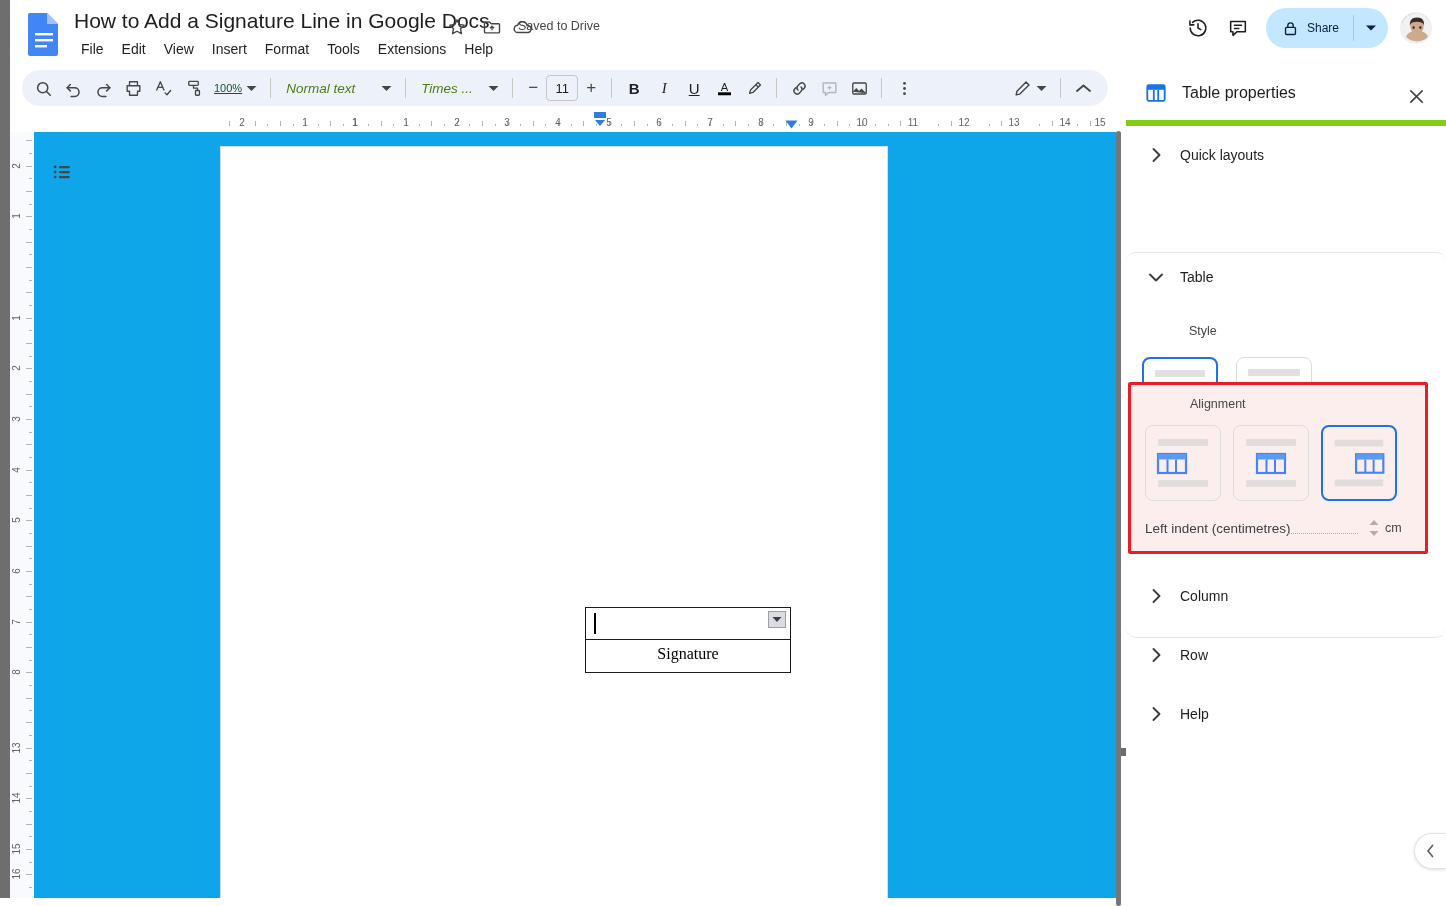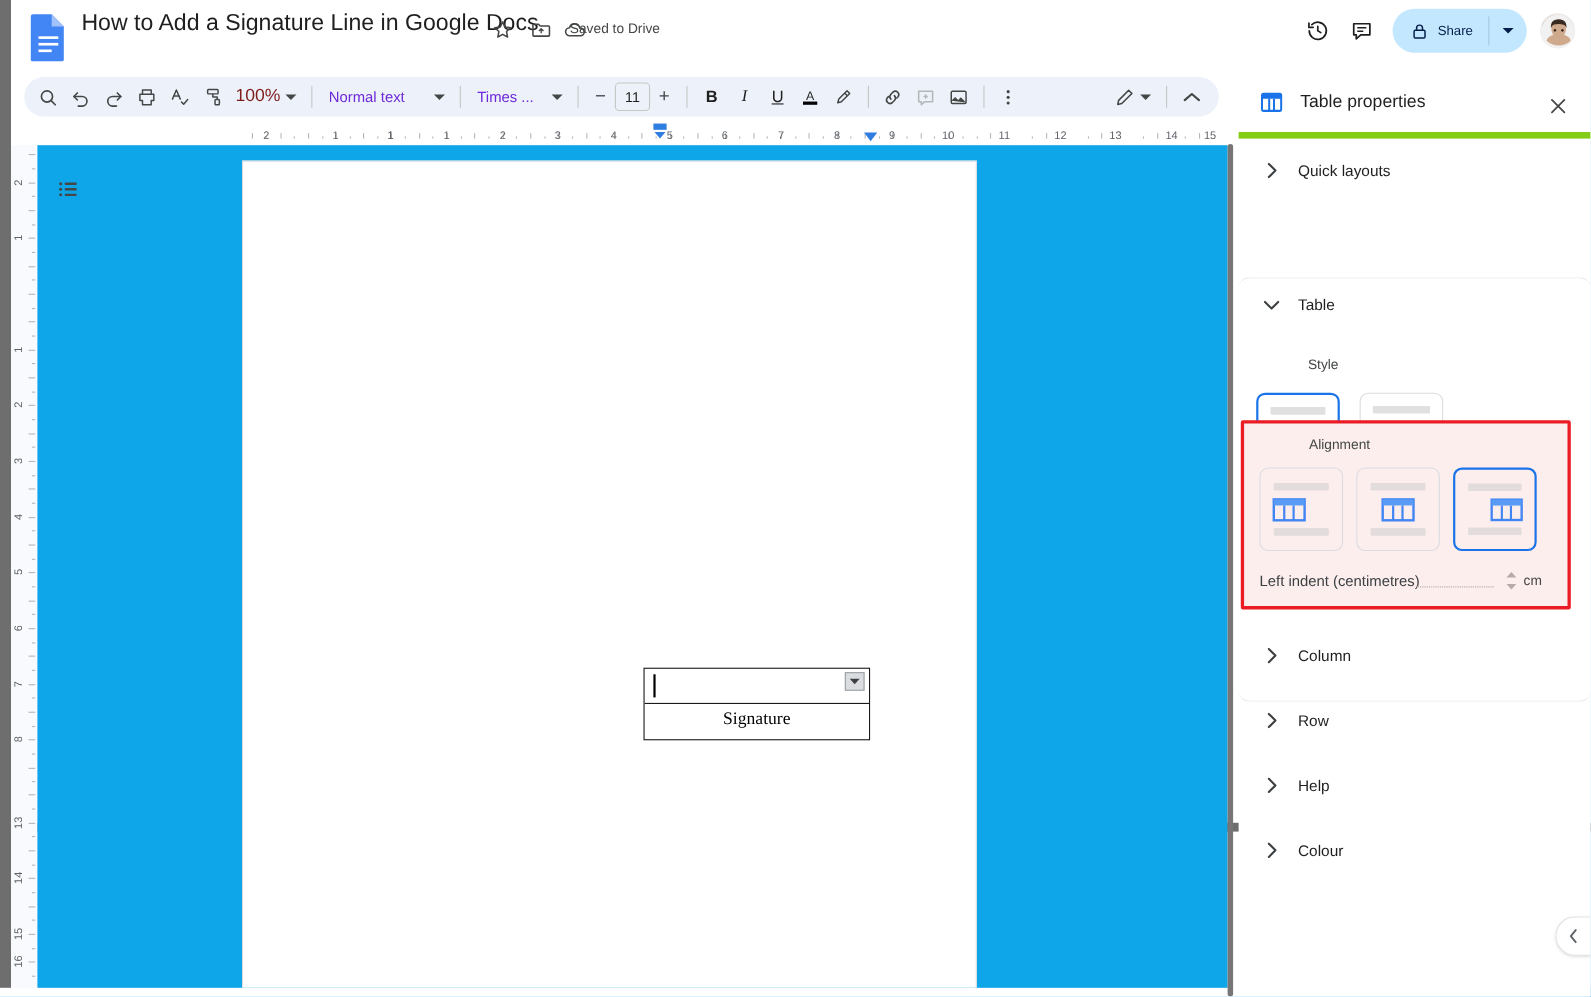--- a/index.html
+++ b/index.html
@@ -229,6 +229,16 @@
     </div>
     <div class="saved-text">Saved to Drive</div>
 
+    <div class="menubar">
+      <div class="menu-item">File</div>
+      <div class="menu-item">Edit</div>
+      <div class="menu-item">View</div>
+      <div class="menu-item">Insert</div>
+      <div class="menu-item">Format</div>
+      <div class="menu-item">Tools</div>
+      <div class="menu-item">Extensions</div>
+      <div class="menu-item">Help</div>
+    </div>
 
     <div class="header-right">
       <div class="hdr-icon-btn">

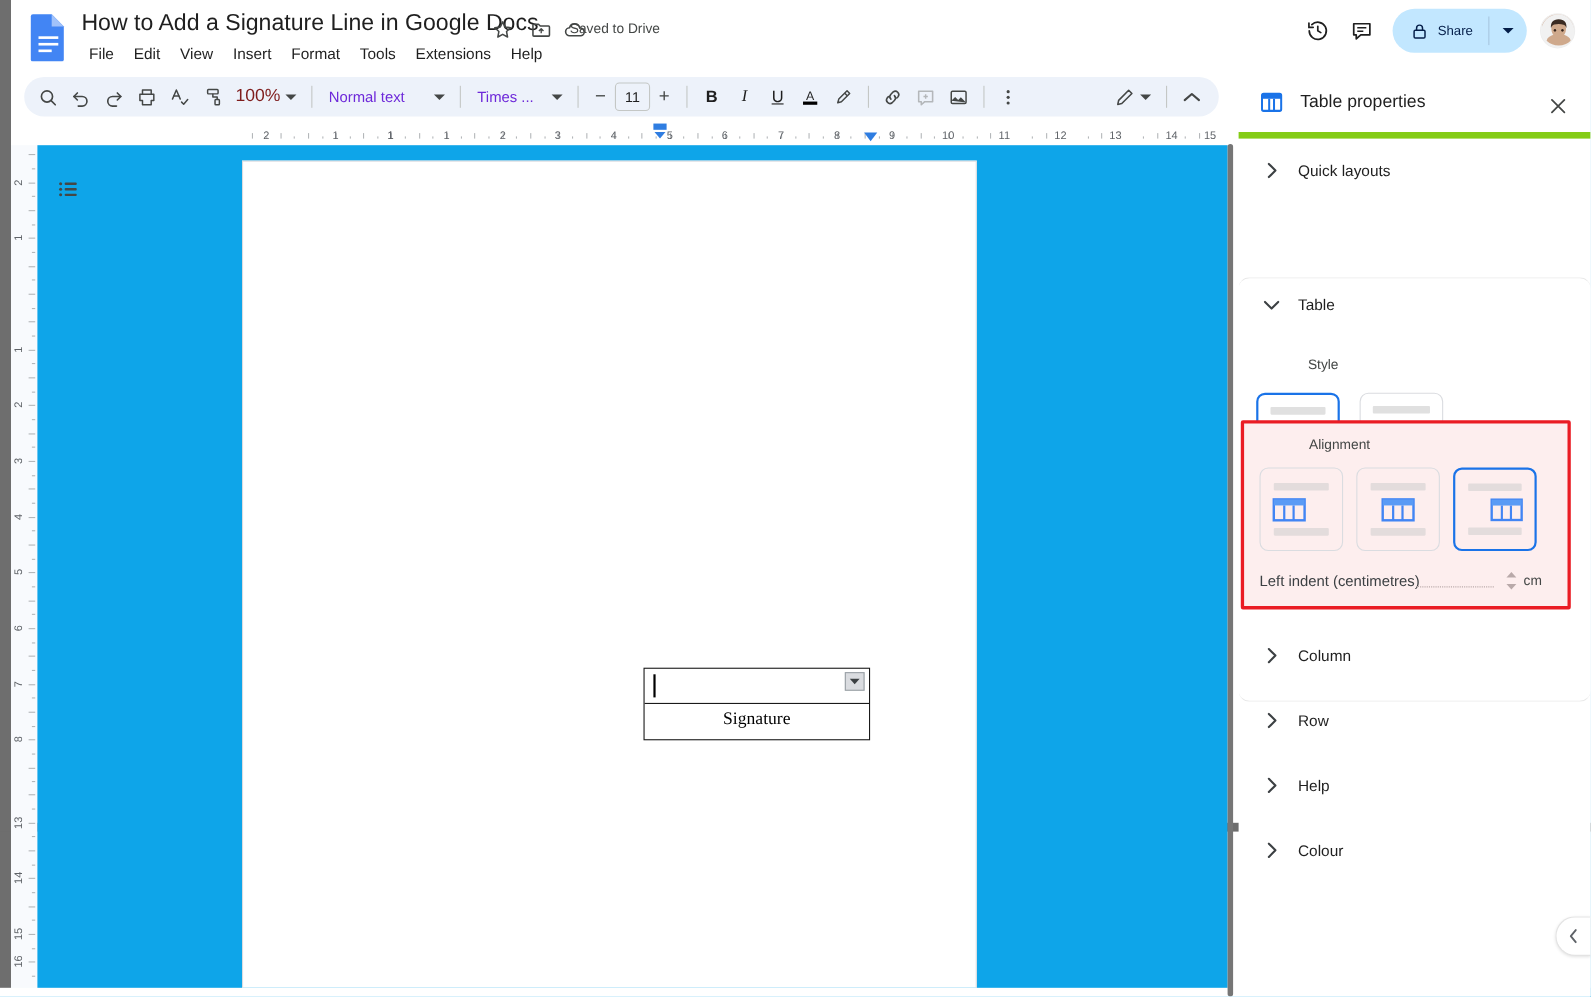--- a/index.html
+++ b/index.html
@@ -74,7 +74,7 @@
   .tb-zoom {
     display:flex; align-items:center; gap:4px; padding:0 6px; height:28px; border-radius:4px; cursor:pointer;
   }
-  .tb-zoom span { font-size:16px; color:#7f1d1d; }
+  .tb-zoom span { font-size:11px; color:#14532d;text-decoration:underline; }
   .tb-dd {
     display:flex; align-items:center; justify-content:space-between; height:28px; border-radius:4px;
     padding:0 6px 0 8px; cursor:pointer;

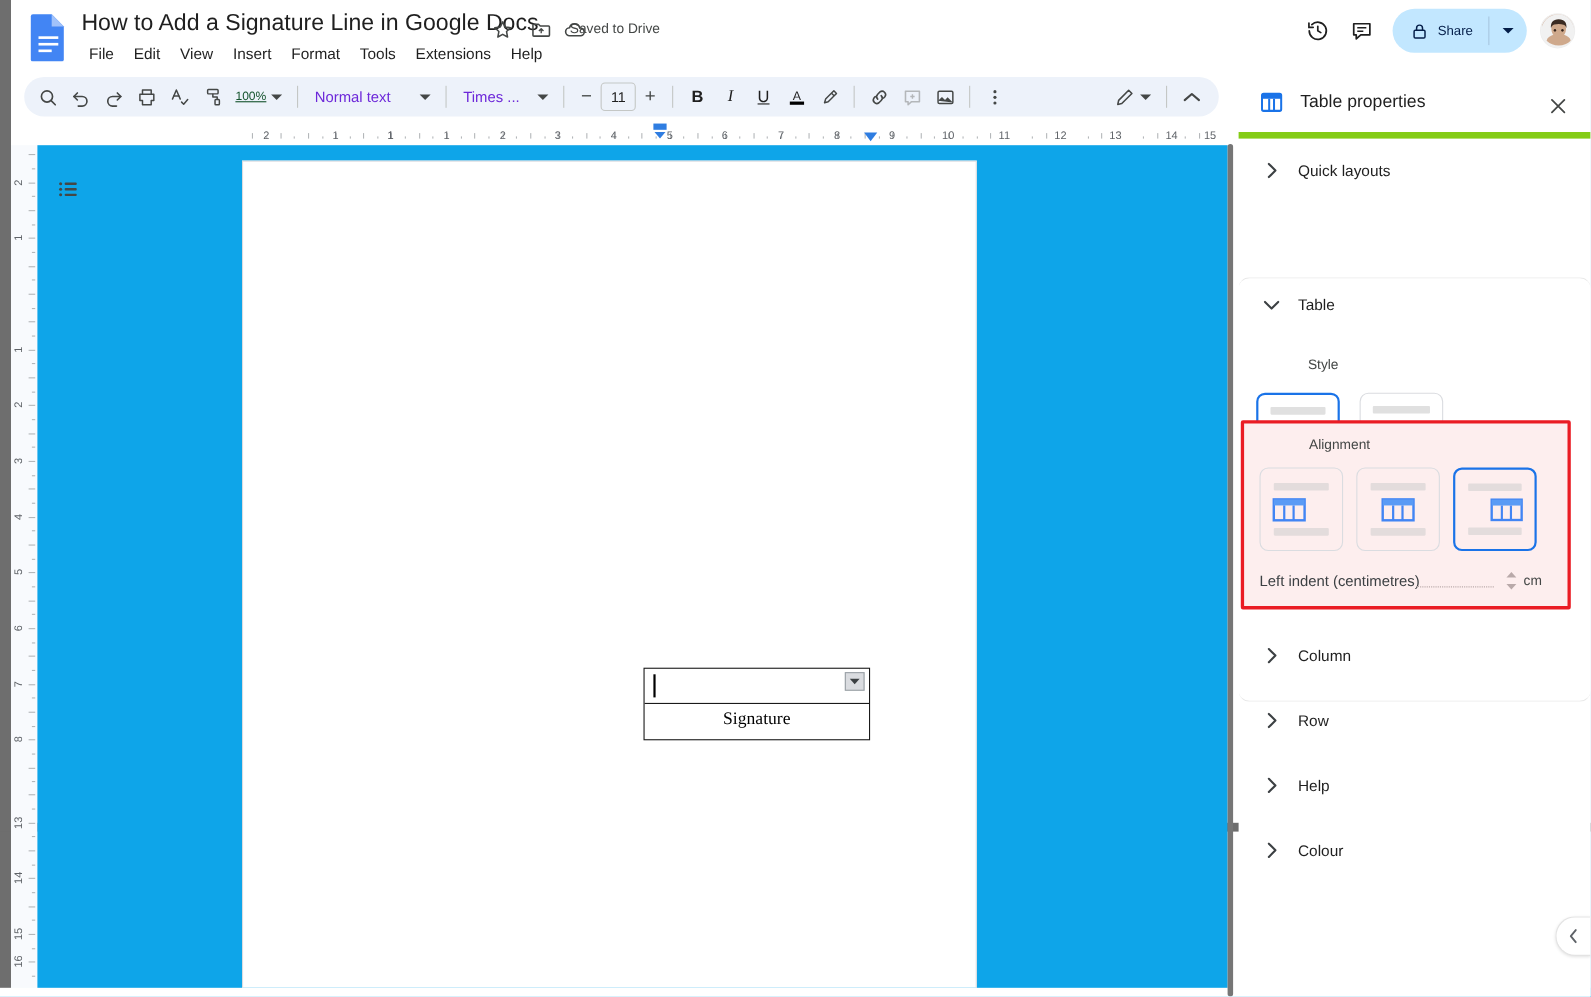--- a/index.html
+++ b/index.html
@@ -79,7 +79,7 @@
     display:flex; align-items:center; justify-content:space-between; height:28px; border-radius:4px;
     padding:0 6px 0 8px; cursor:pointer;
   }
-  .tb-dd span { font-size:13.5px; color:#6d28d9; white-space:nowrap; }
+  .tb-dd span { font-size:13.5px; color:#4d7c0f; white-space:nowrap;font-style:italic; }
   .style-dd { width:120px; }
   .font-dd { width:92px; }
   .fs-box {

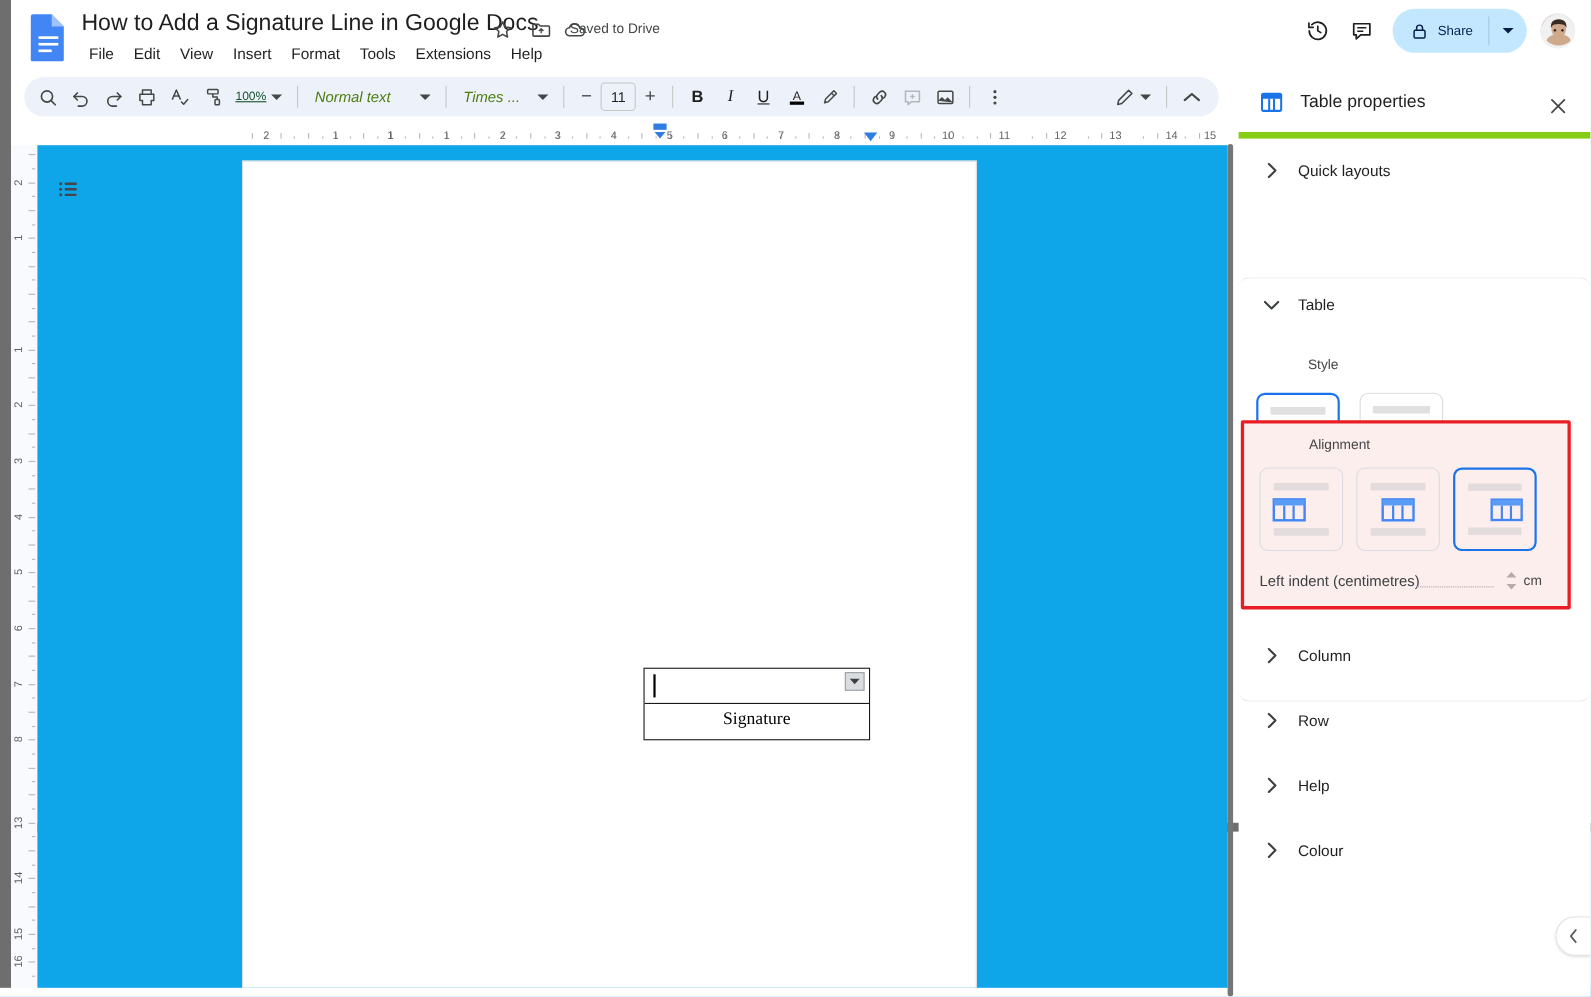--- a/index.html
+++ b/index.html
@@ -786,14 +786,6 @@
       </div>
       <div class="sec-label">Help</div>
     </div>
-    <div class="sec-row" style="top:683px;">
-      <div class="sec-chevron">
-        <svg width="13" height="16" viewBox="0 0 13 16" fill="none" stroke="#3c4043" stroke-width="1.9" stroke-linecap="round" stroke-linejoin="round">
-            <path d="M3.5 2 L9.5 8 L3.5 14"></path>
-          </svg>
-      </div>
-      <div class="sec-label">Colour</div>
-    </div>
   </div>
 
   <div class="align-box"></div>

